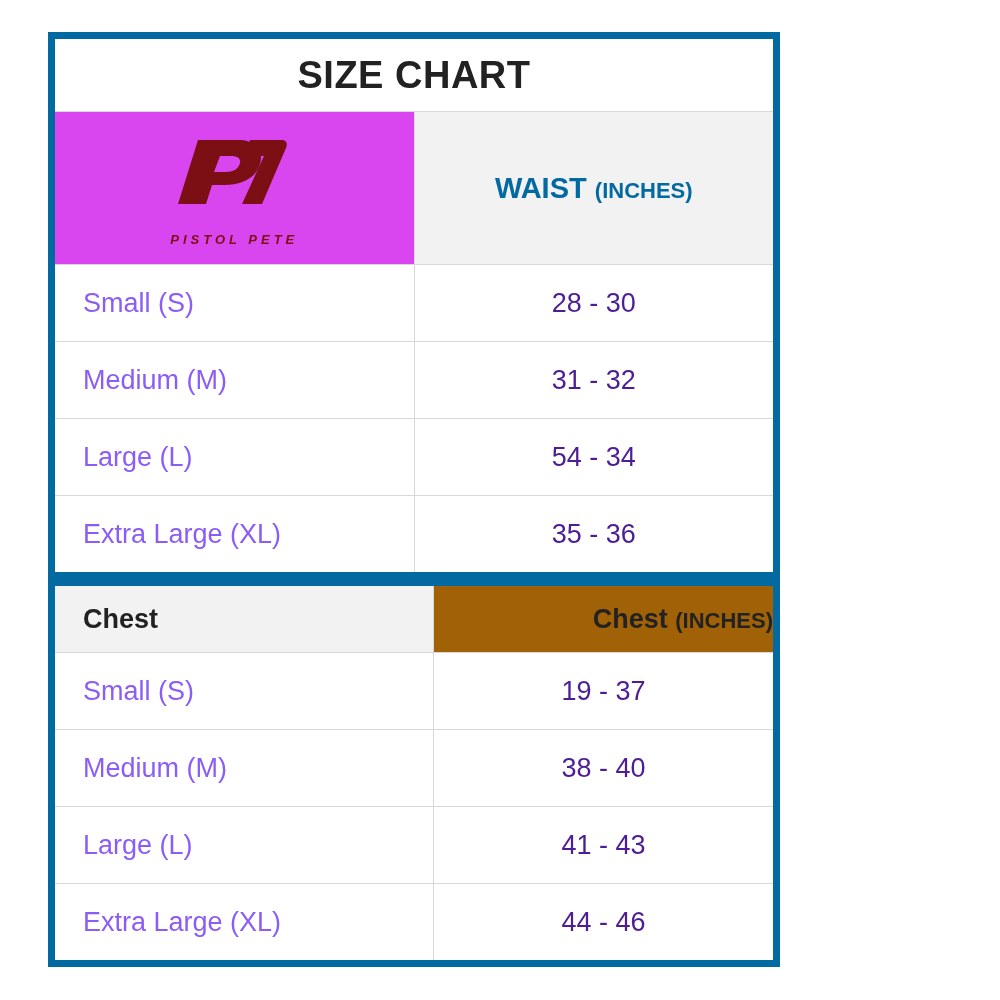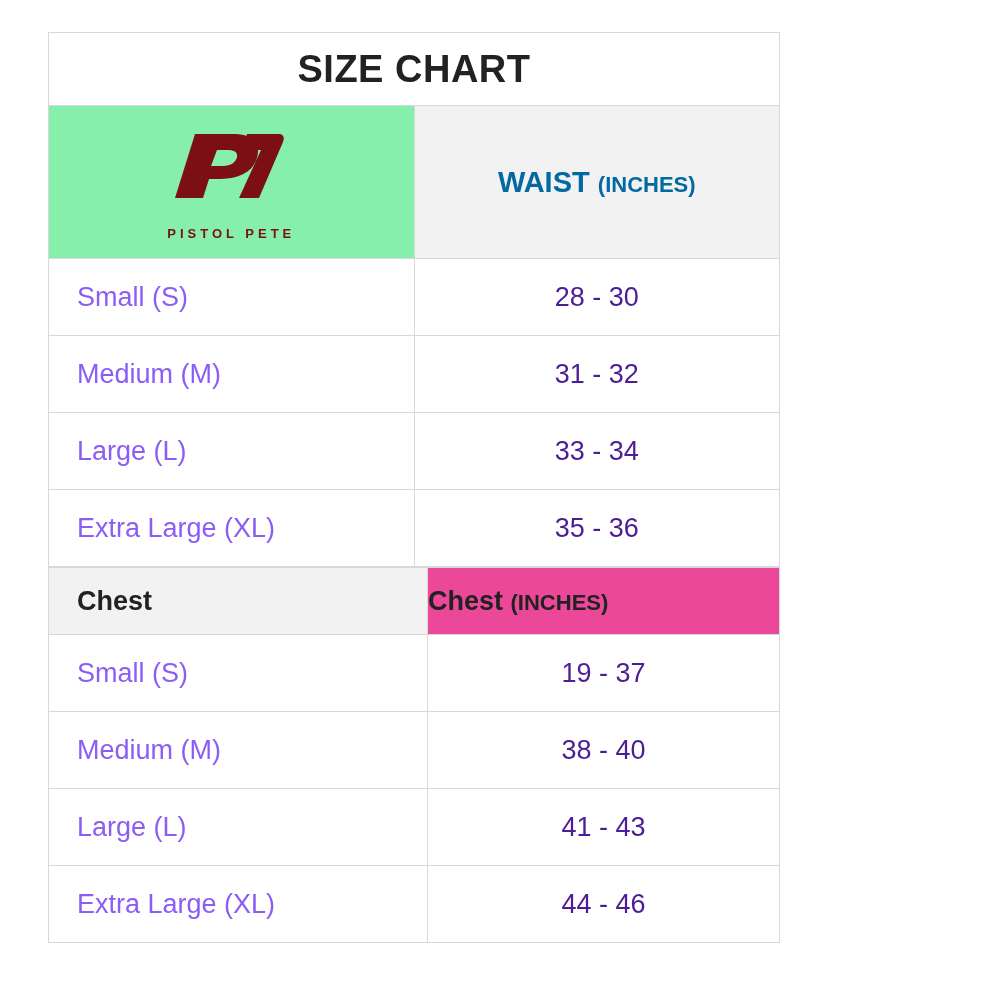--- a/index.html
+++ b/index.html
@@ -22,7 +22,7 @@
     padding: 32px 48px;
   }
   .chart-block {
-    border: 1px solid #0369a1;
+    border: 7px solid #0369a1;
     border-collapse: collapse;
     width: 732px;
     table-layout: fixed;

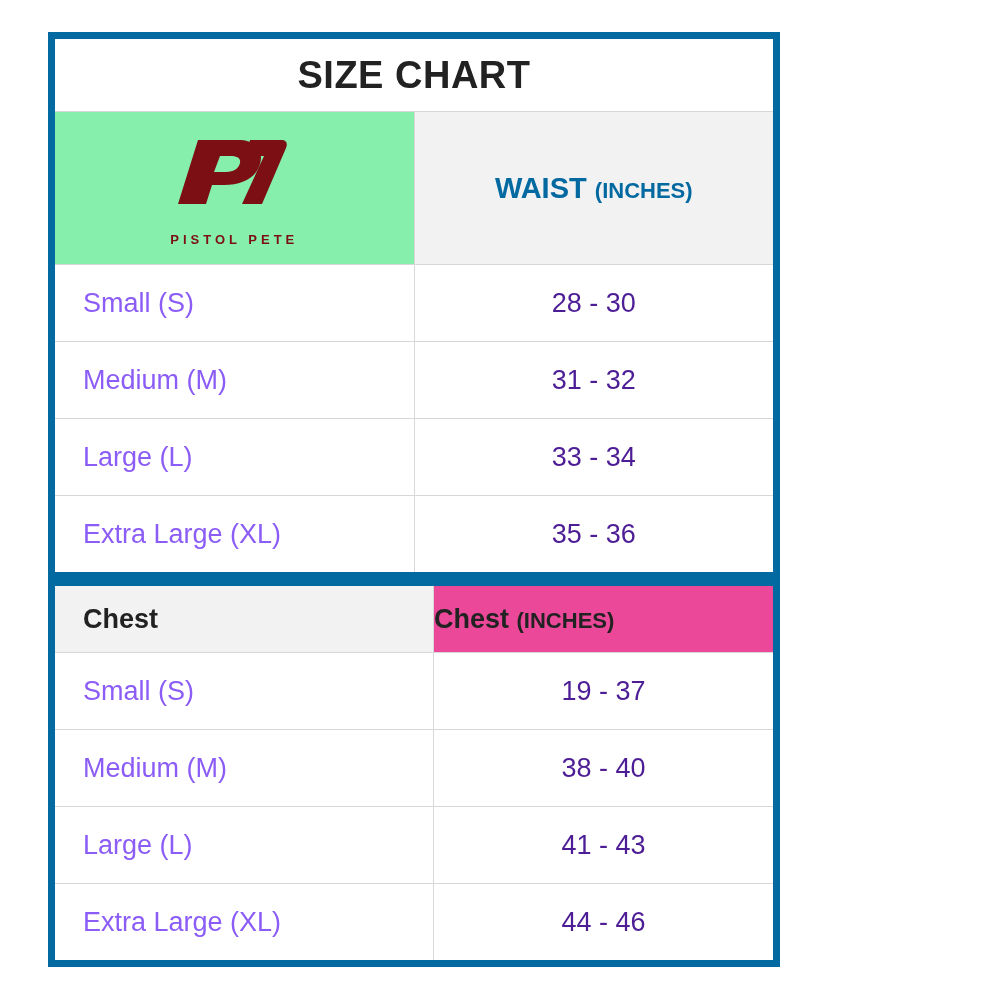--- a/index.html
+++ b/index.html
@@ -46,7 +46,8 @@
     width: 350px;
     height: 152px;
     text-align: center;
-    background: #86efac;
+    background: #d946ef;
+    font-style: italic;
   }
   .head-cell {
     background: #f2f2f2;

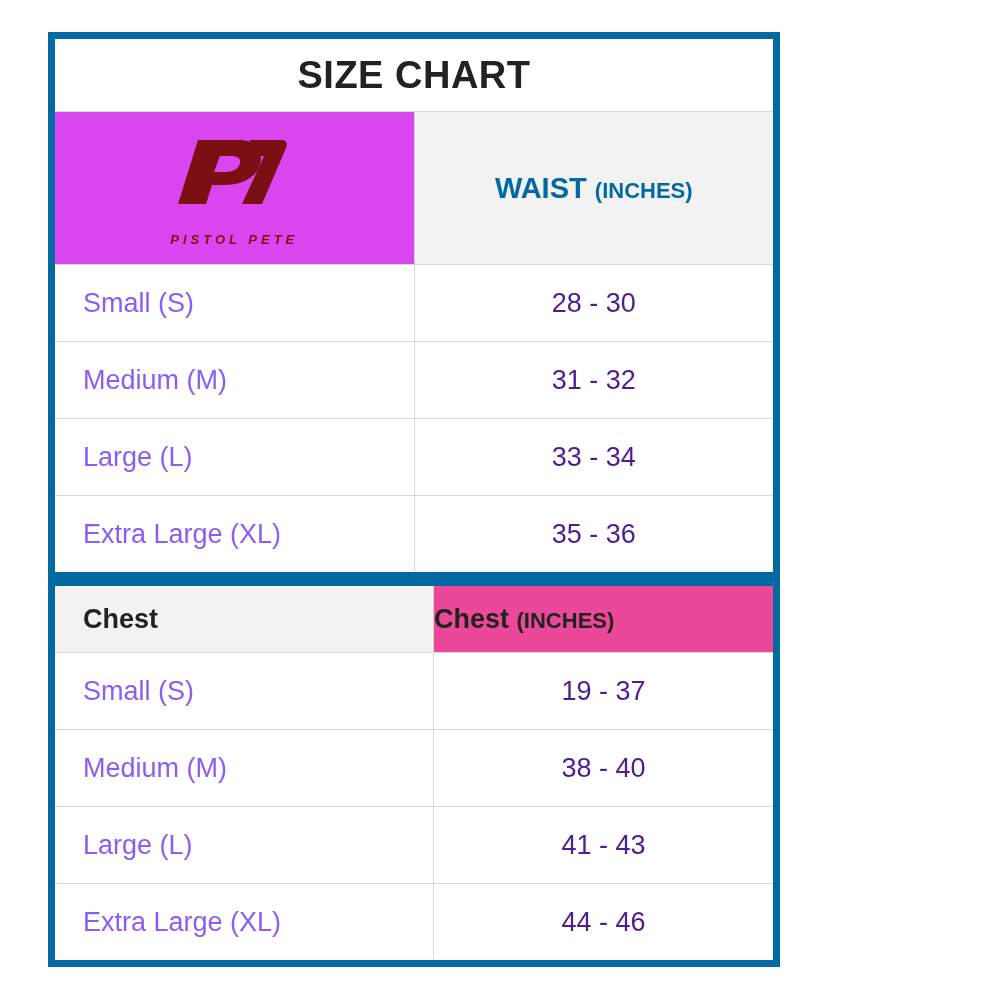--- a/index.html
+++ b/index.html
@@ -149,7 +149,7 @@
     </tr>
     <tr>
       <td class="row-label">Large (L)</td>
-      <td class="row-value">33 - 34</td>
+      <td class="row-value">54 - 34</td>
     </tr>
     <tr>
       <td class="row-label">Extra Large (XL)</td>

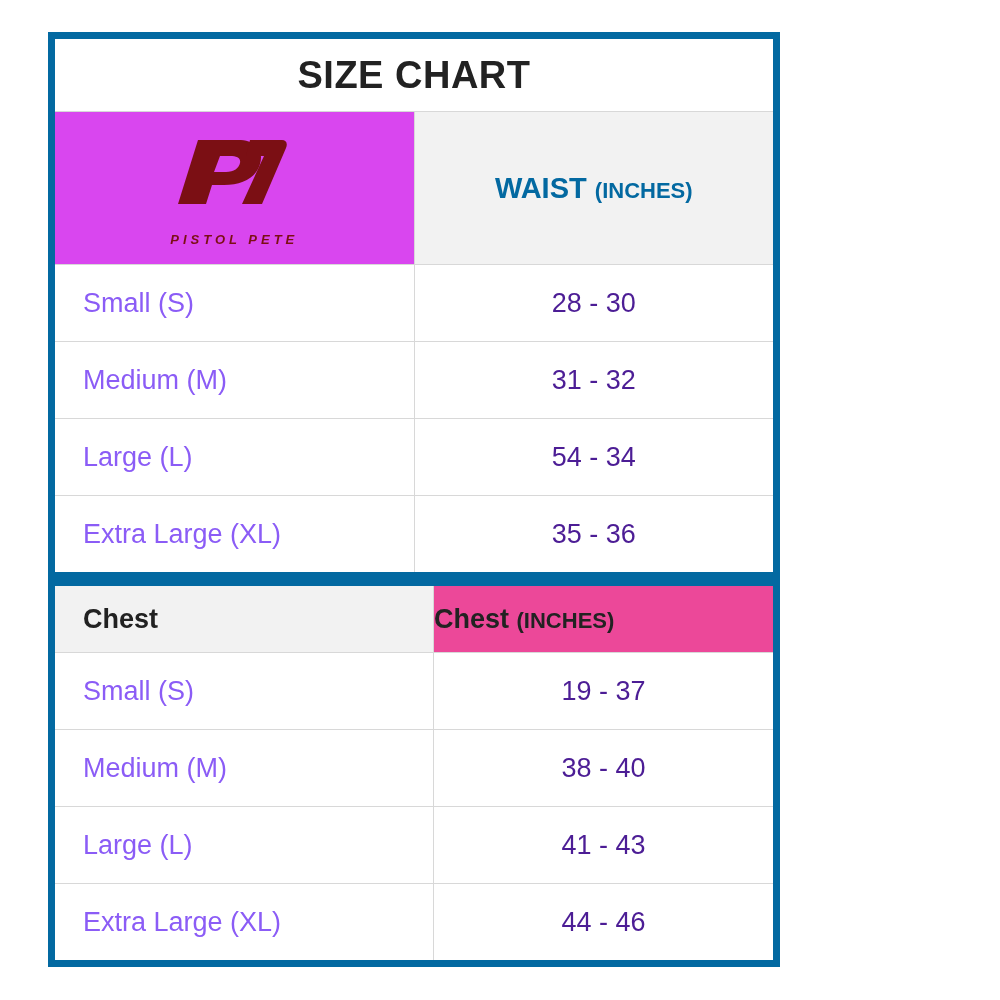--- a/index.html
+++ b/index.html
@@ -84,10 +84,10 @@
   }
   .sub-head-value {
     height: 66px;
-    text-align: left;
+    text-align: right;
     font-size: 27px;
     font-weight: bold;
-    background: #ec4899;
+    background: #a16207;
     color: #222;
   }
   .sub-head-value .unit {

